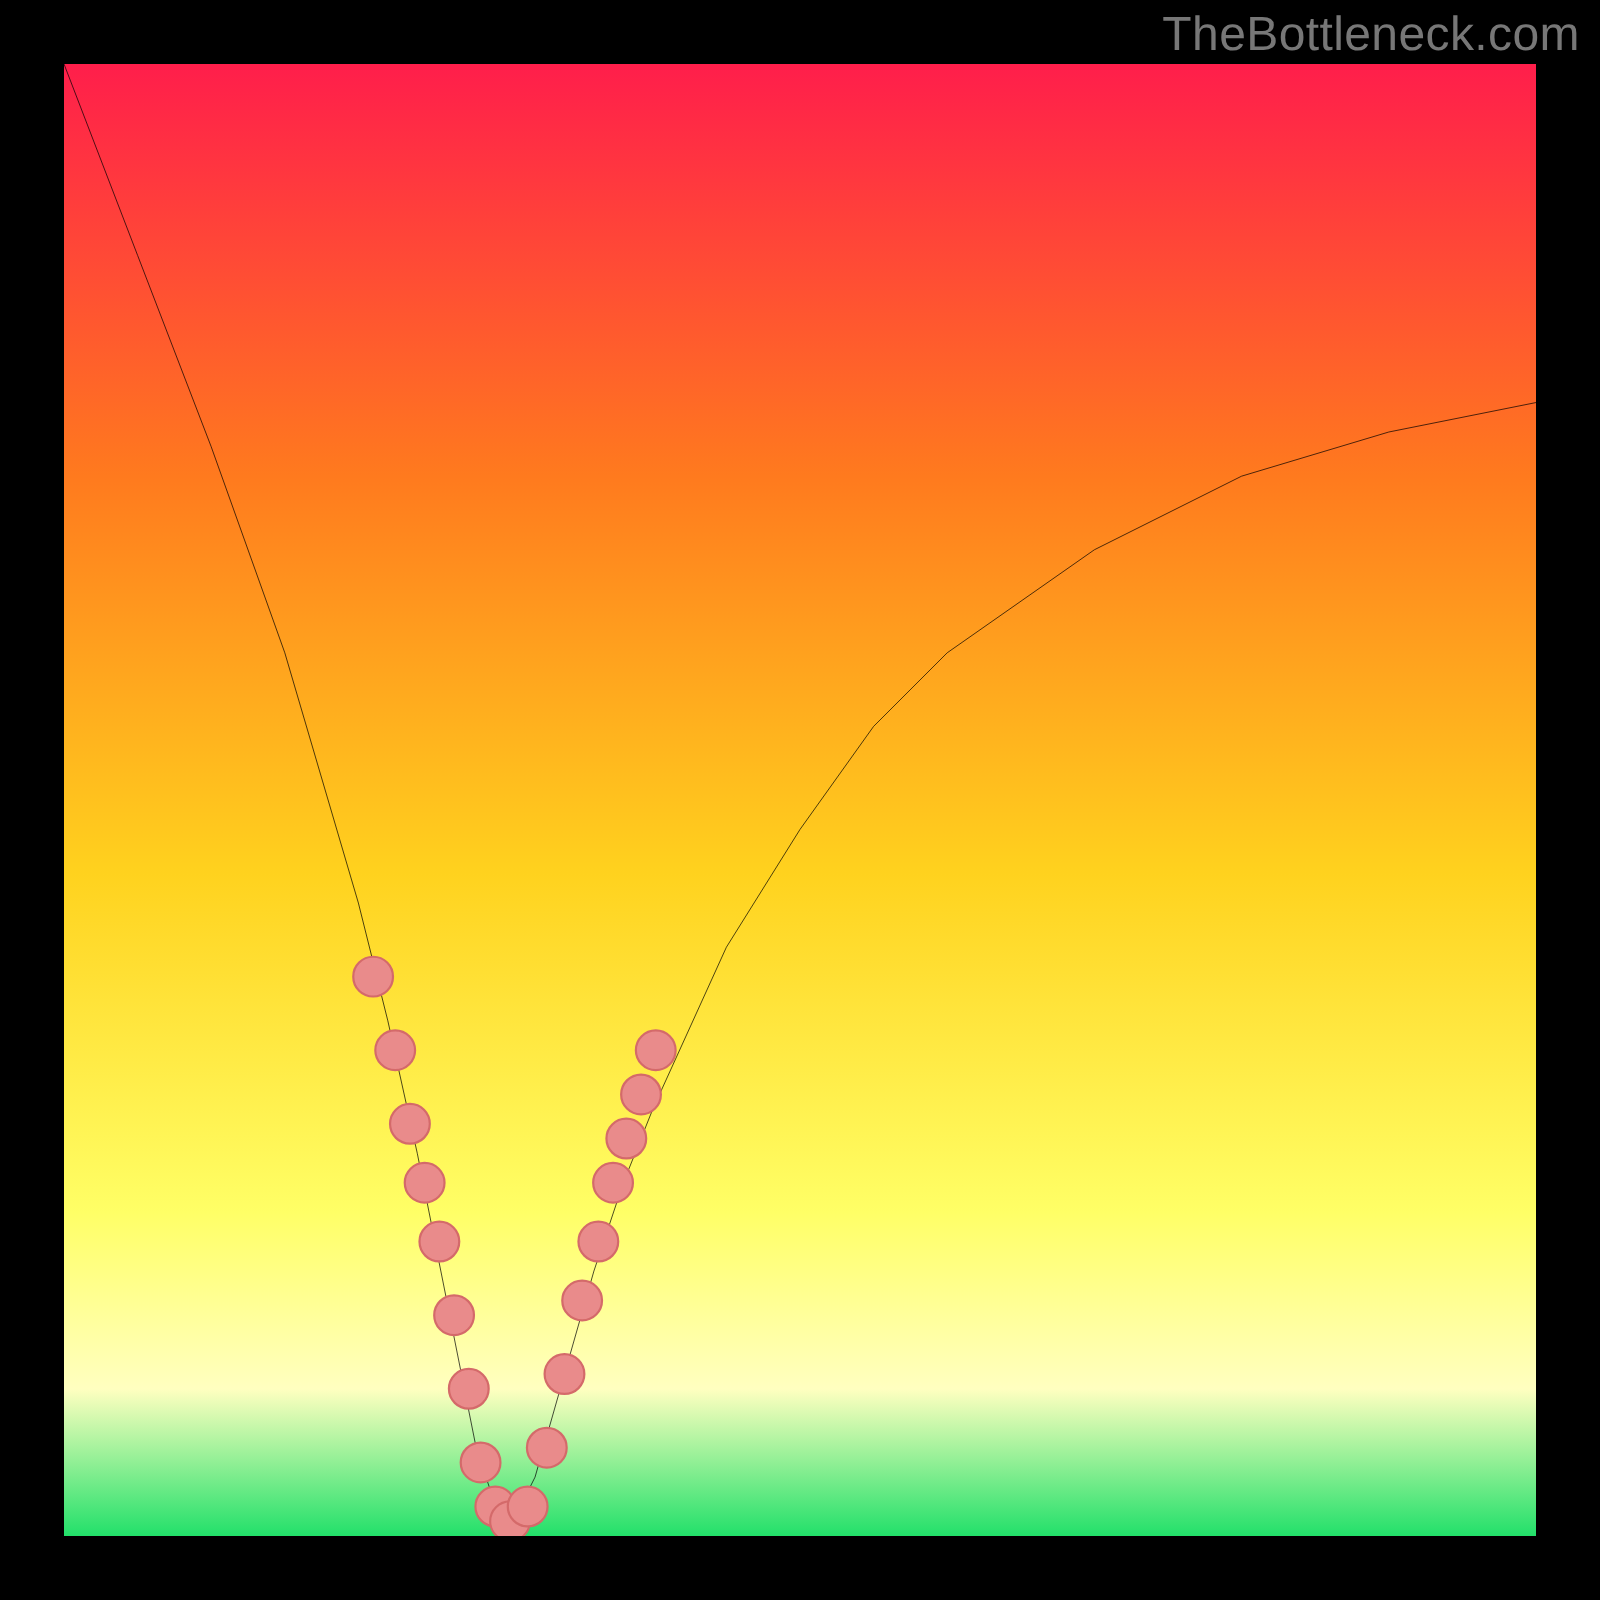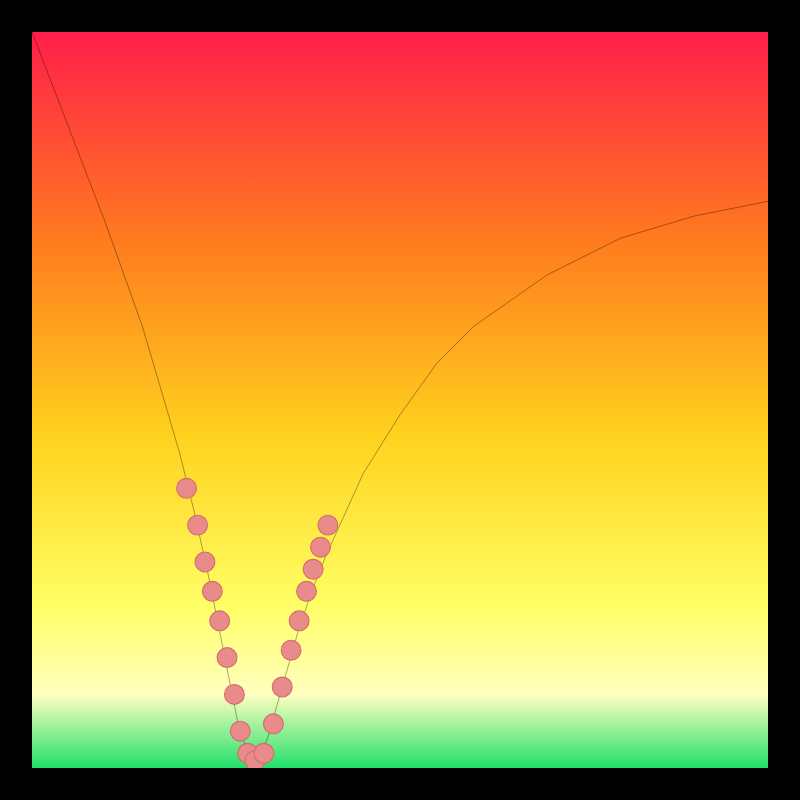--- a/index.html
+++ b/index.html
@@ -38,6 +38,7 @@
 
 <div class="frame">
 
+  <div class="watermark">TheBottleneck.com</div>
 
   <svg class="plot" viewBox="0 0 100 100" preserveAspectRatio="none">
     <defs>

